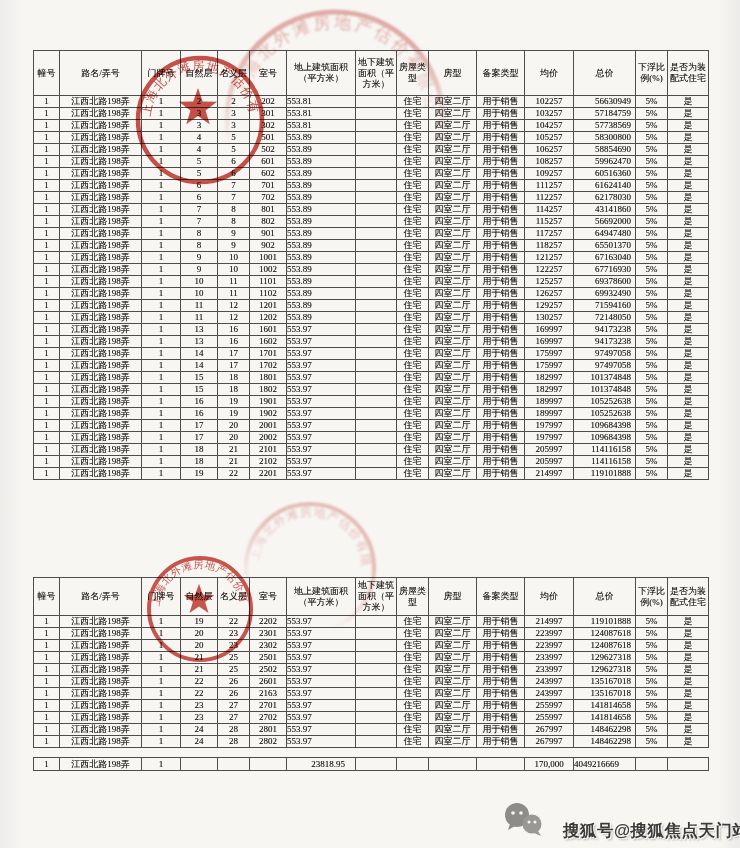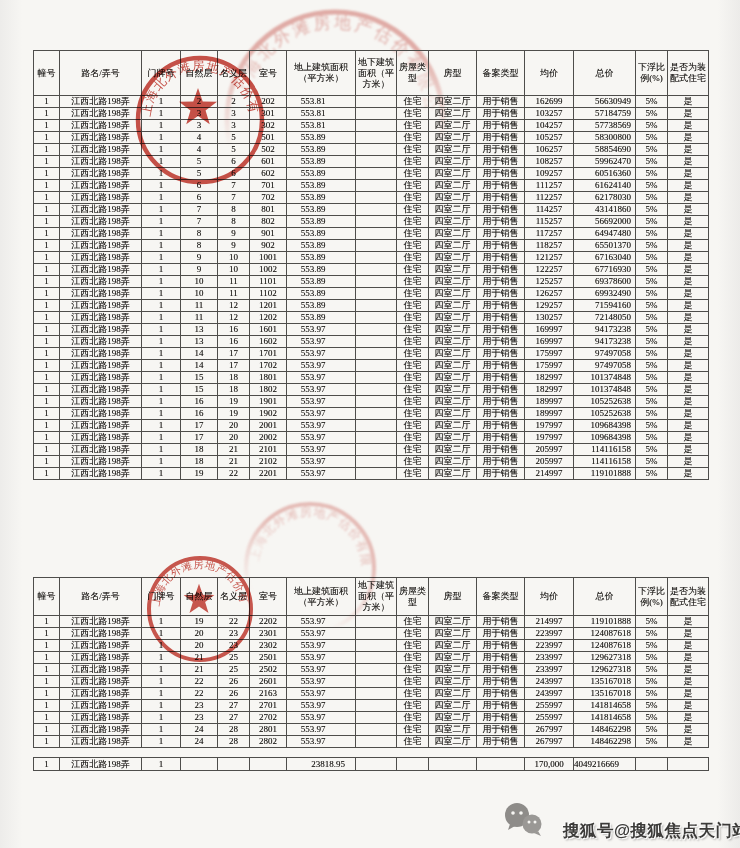--- a/index.html
+++ b/index.html
@@ -23,7 +23,7 @@
   #t1 thead th{height:42px;}
   #t2 thead th{height:35px;}
   
-  table.grid tbody td:nth-child(7){text-align:center;padding-right:16px;}
+  table.grid tbody td:nth-child(7){text-align:left;padding-right:16px;}
   table.grid tbody td:nth-child(13){text-align:right;padding-right:4px;}
   #t1{left:33px;top:50px;}
   #t2{left:33px;top:577px;}

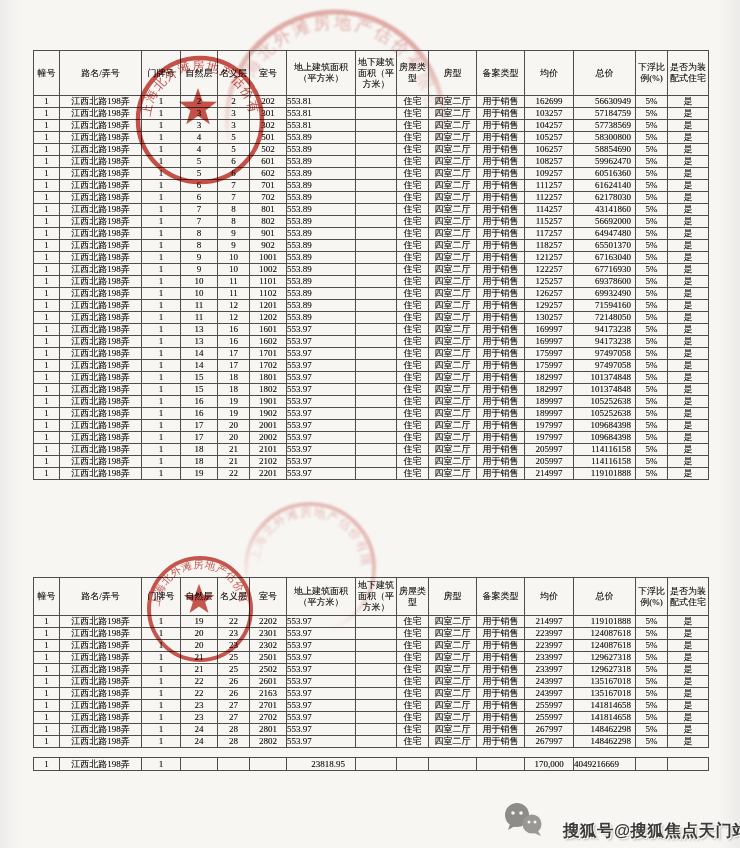--- a/index.html
+++ b/index.html
@@ -121,7 +121,7 @@
           <td>住宅</td>
           <td>四室二厅</td>
           <td>用于销售</td>
-          <td>162699</td>
+          <td>102257</td>
           <td>56630949</td>
           <td>5%</td>
           <td>是</td>

